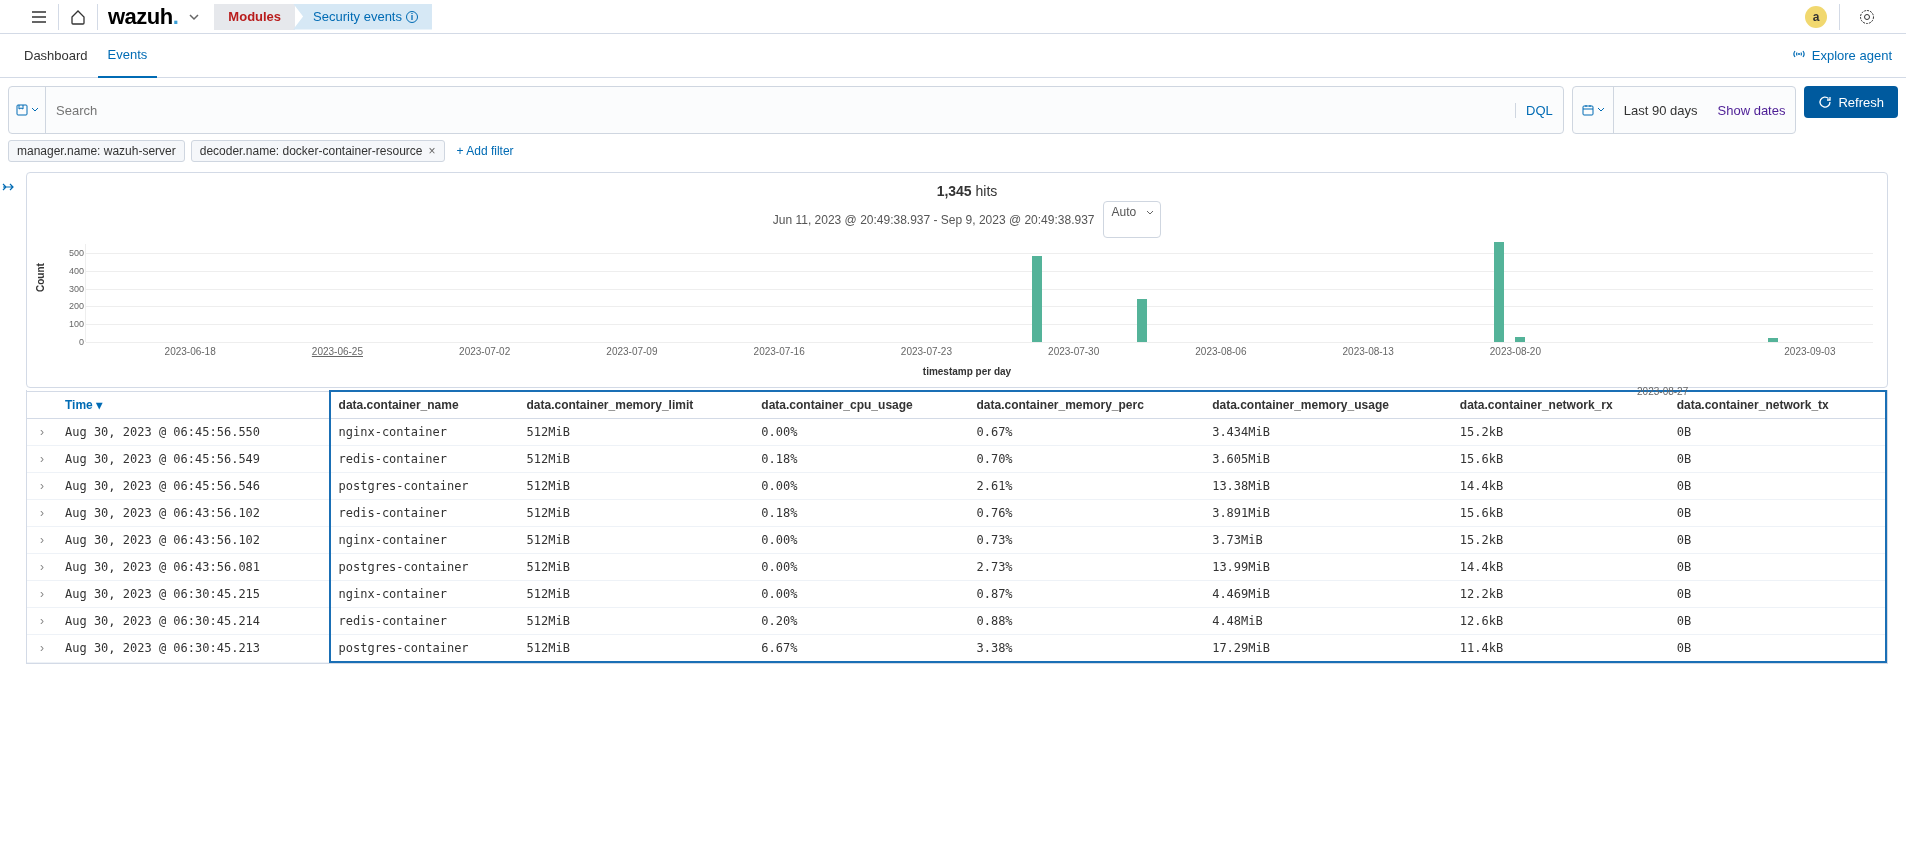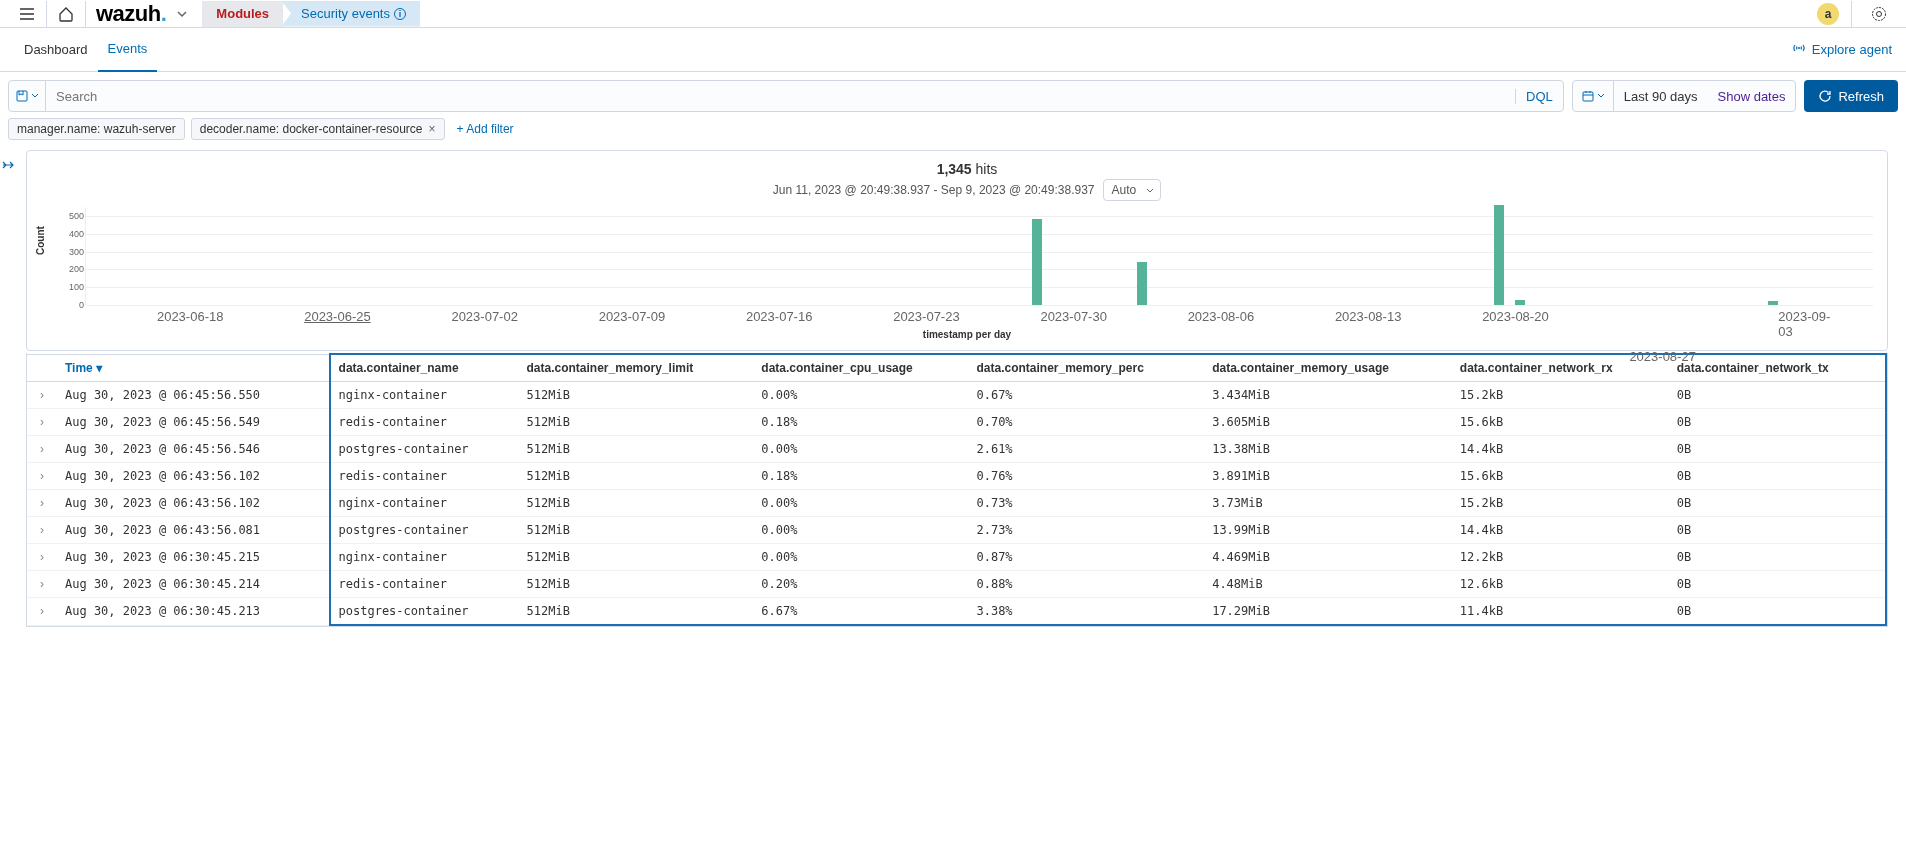--- a/index.html
+++ b/index.html
@@ -4,7 +4,7 @@
 <style>
 * { box-sizing: border-box; margin: 0; padding: 0; }
 body { font-family: -apple-system, BlinkMacSystemFont, "Segoe UI", Helvetica, Arial, sans-serif; font-size: 13px; color: #333; background: #fff; }
-.topbar { display: flex; align-items: center; height: 28px; border-bottom: 1px solid #d3dae6; padding: 0 12px; }
+.topbar { display: flex; align-items: center; height: 34px; border-bottom: 1px solid #d3dae6; padding: 0 24px; }
 .icon-btn { width: 30px; height: 30px; display: flex; align-items: center; justify-content: center; cursor: pointer; color: #333; }
 .divider-v { width: 1px; height: 26px; background: #d3dae6; margin: 0 4px; }
 .logo { font-size: 22px; font-weight: 700; color: #000; padding: 0 6px; letter-spacing: -0.5px; }

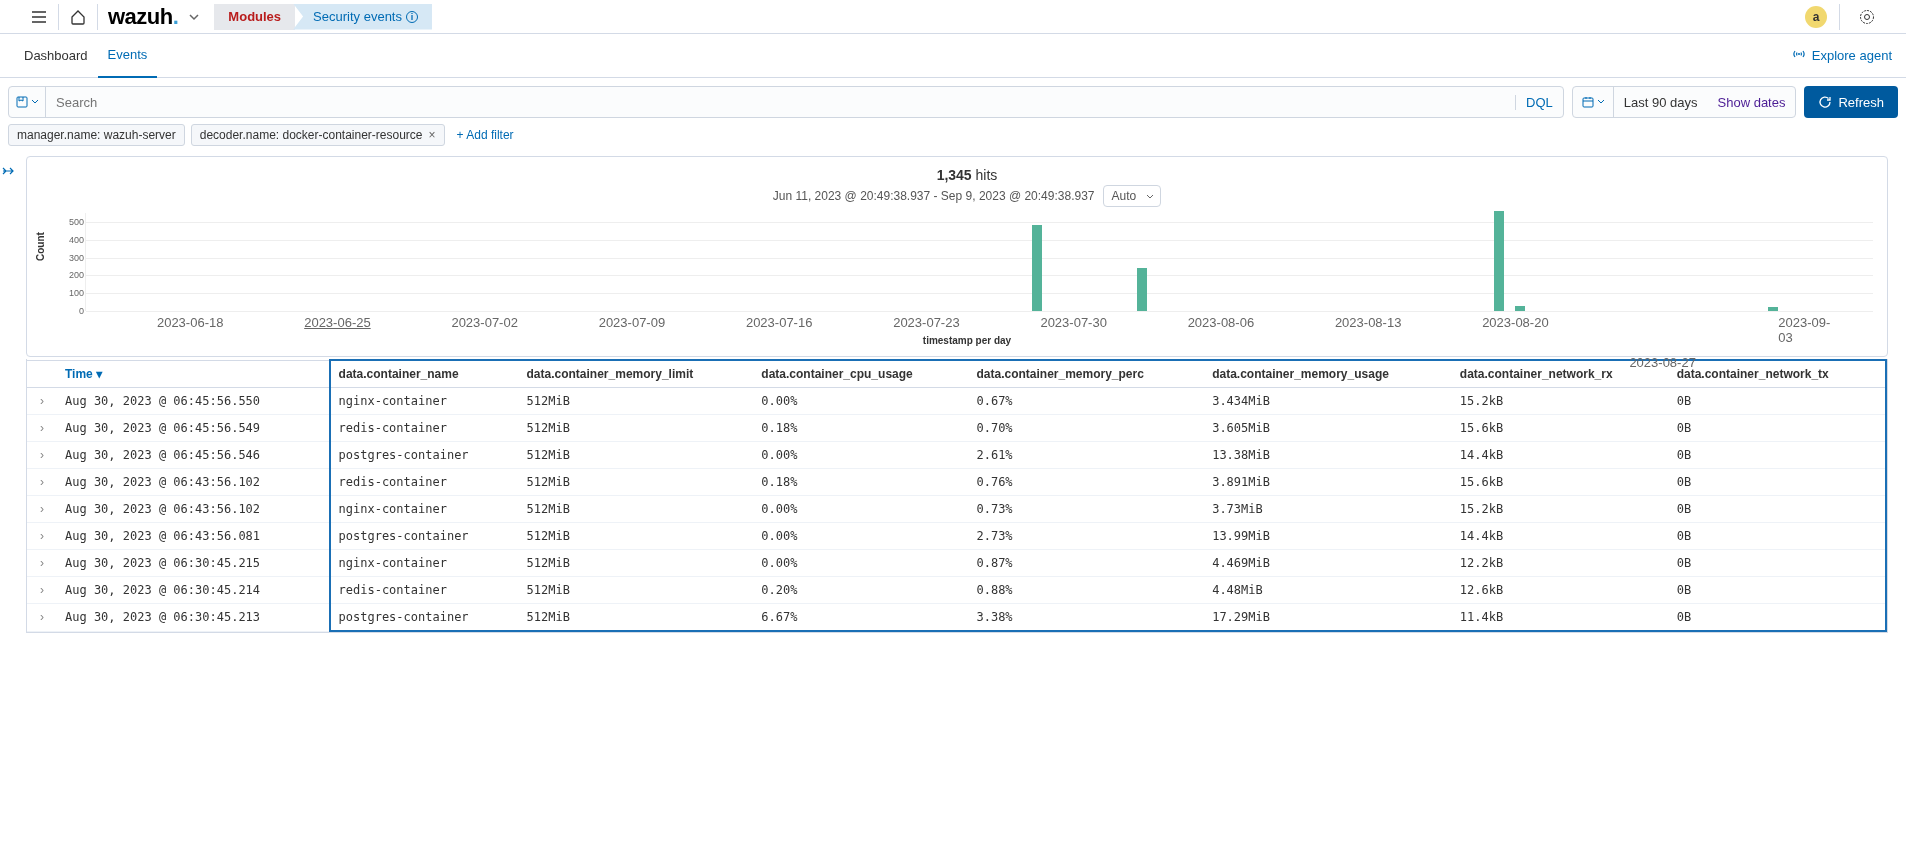--- a/index.html
+++ b/index.html
@@ -20,7 +20,7 @@
 .tab.active { color: #006bb4; border-bottom: 2px solid #006bb4; font-weight: 500; }
 .explore { margin-left: auto; color: #006bb4; display: flex; align-items: center; gap: 6px; cursor:pointer; }
 .querybar { display: flex; align-items: stretch; gap: 8px; padding: 8px 8px 4px 8px; }
-.seg { border: 1px solid #cfd6e0; border-radius: 4px; display: flex; align-items: center; background: #fbfcfd; height: 32px; }
+.seg { border: 1px solid #cfd6e0; border-radius: 4px; display: flex; align-items: center; background: #fbfcfd; height: 48px; }
 .search-seg { flex: 1; }
 .search-input { flex: 1; border: none; outline: none; padding: 0 10px; background: transparent; font-size: 13px; }
 .dql { padding: 0 10px; border-left: 1px solid #cfd6e0; color: #006bb4; display: flex; align-items: center; }

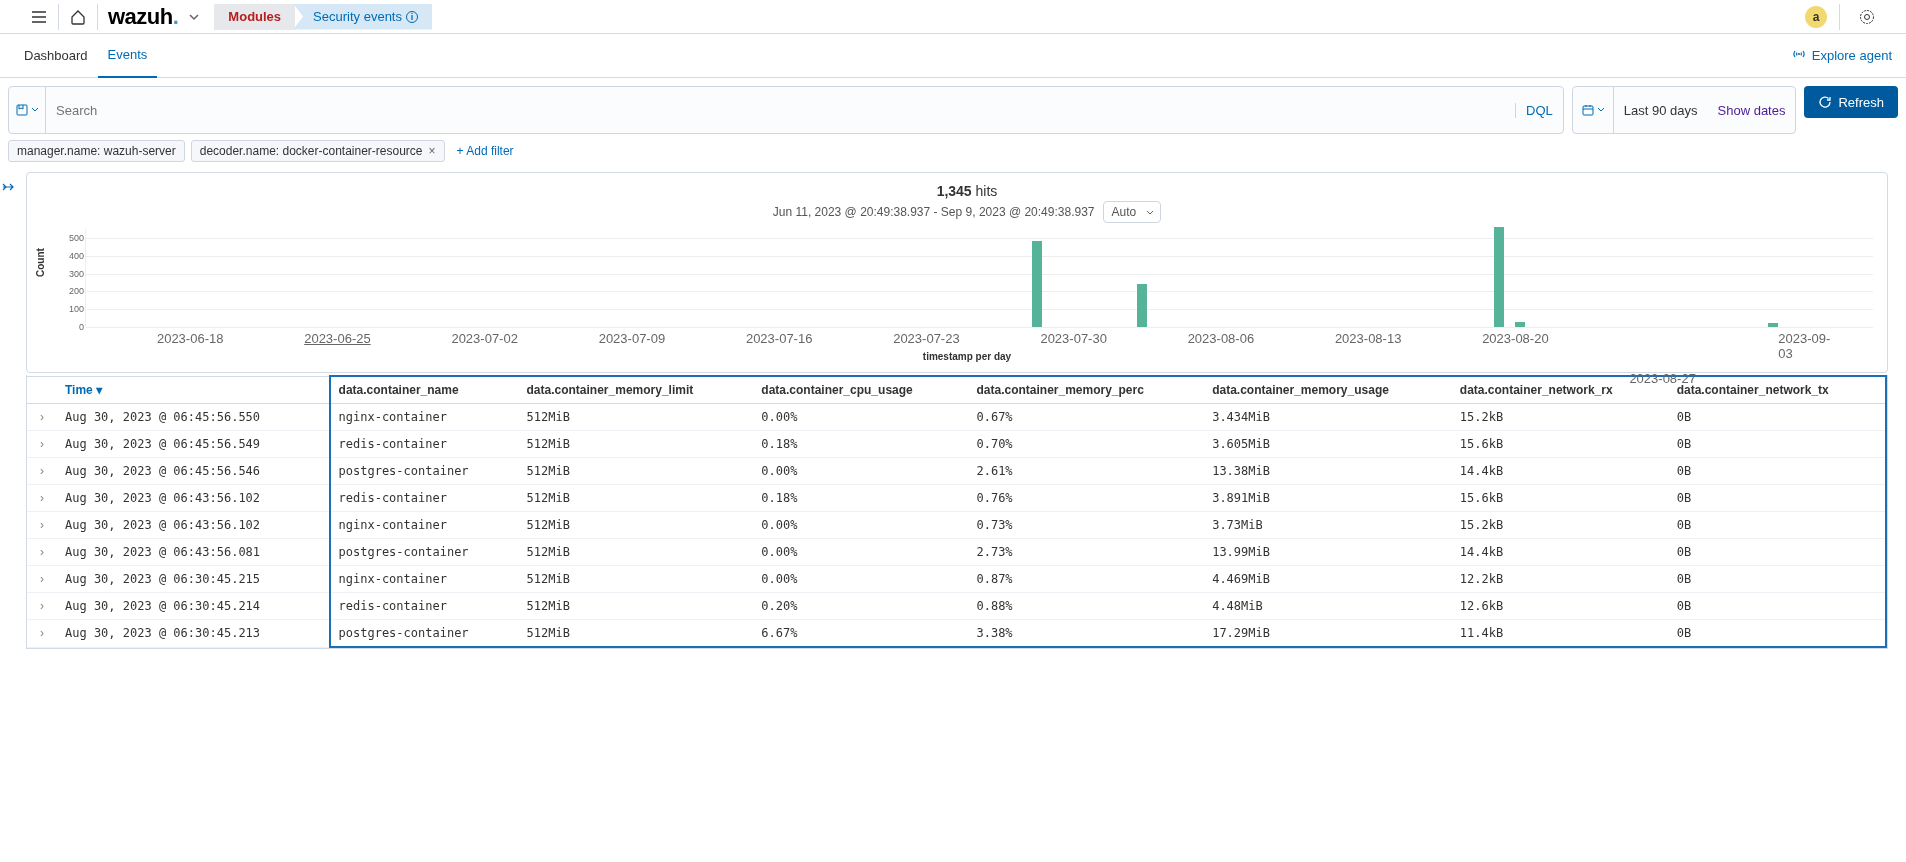--- a/index.html
+++ b/index.html
@@ -37,7 +37,7 @@
 .hits-title { text-align: center; font-size: 14px; }
 .hits-title b { font-weight: 700; }
 .hits-range { text-align: center; color: #555; font-size: 12px; margin-top: 2px; display:flex; justify-content:center; align-items:center; gap:8px; }
-.interval-sel { border: 1px solid #cfd6e0; border-radius: 4px; padding: 3px 24px 3px 8px; font-size: 12px; background: #fff; position:relative; }
+.interval-sel { border: 1px solid #cfd6e0; border-radius: 4px; padding: 3px 24px 18px 8px; font-size: 12px; background: #fff; position:relative; }
 .chart { margin-top: 6px; height: 120px; position: relative; }
 .ylabel { position: absolute; left: -26px; top: 40%; transform: rotate(-90deg); transform-origin: left top; font-size: 10px; font-weight: 600; color: #333; }
 .chart-grid { position: absolute; left: 24px; right: 0; top: 0; bottom: 22px; border-left: 1px solid #eee; }

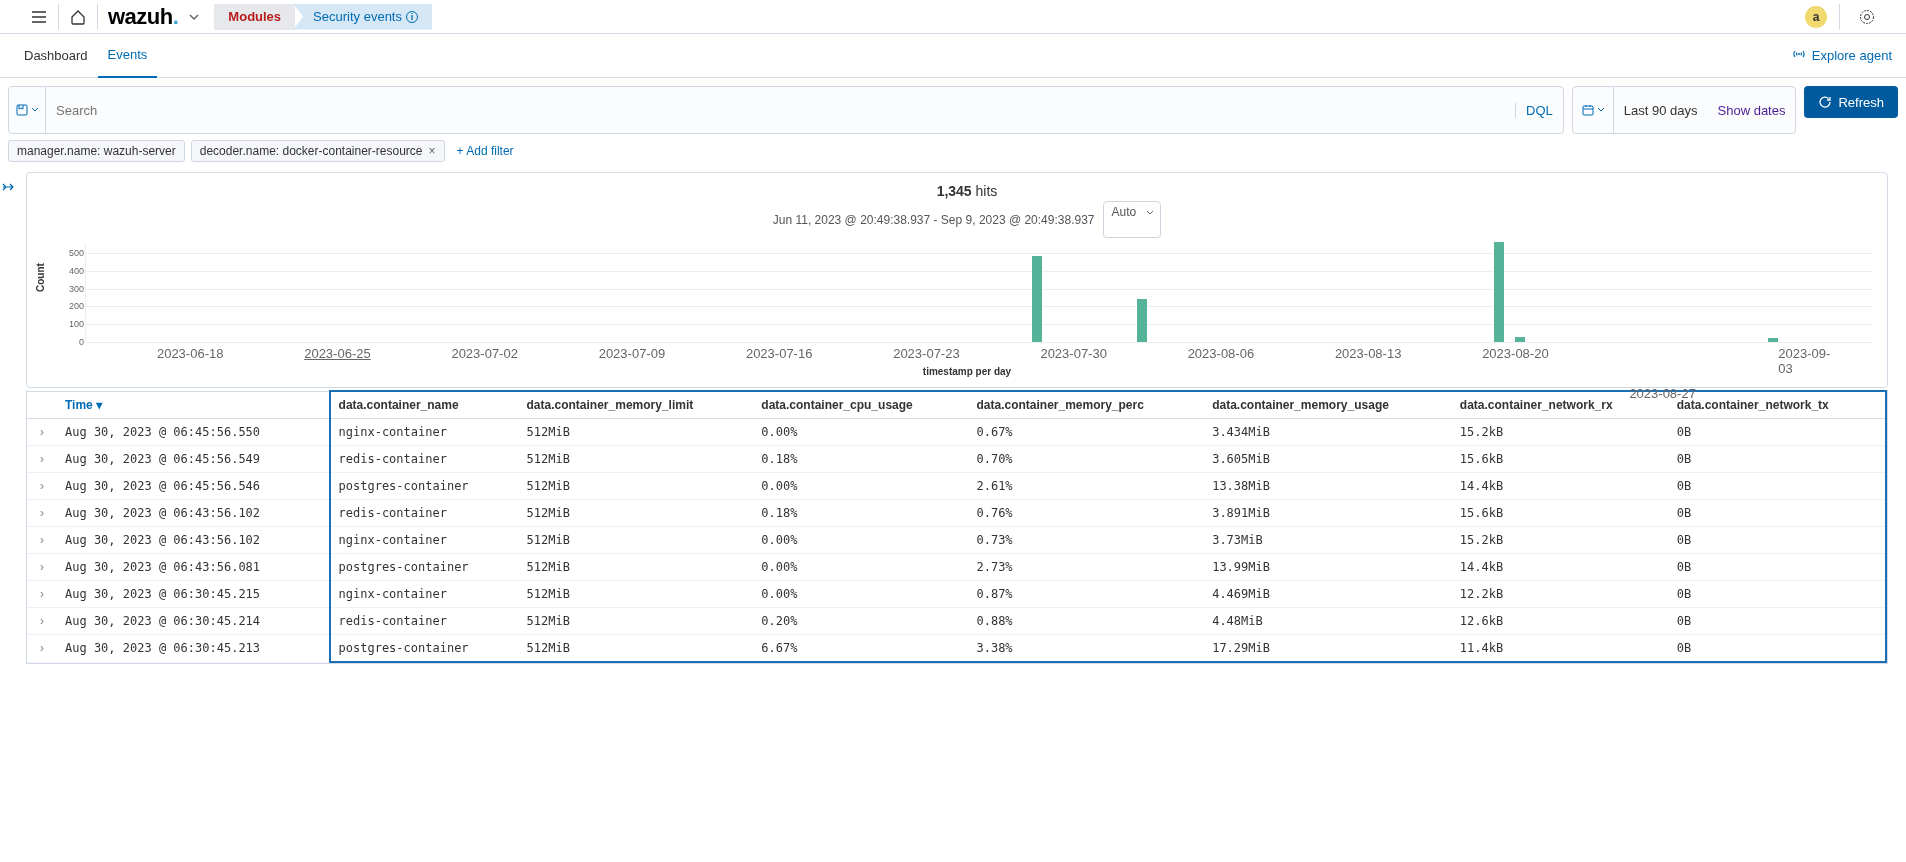--- a/index.html
+++ b/index.html
@@ -46,7 +46,7 @@
 .bars { position: absolute; left: 24px; right: 0; top: 0; bottom: 22px; }
 .bar { position: absolute; bottom: 0; width: 10px; background: #54b399; }
 .xaxis { position: absolute; left: 24px; right: 0; bottom: 0; height: 22px; }
-.xtick { position: absolute; font-size: 13px; color: #666; transform: translateX(-50%); top: 4px; }
+.xtick { position: absolute; font-size: 10px; color: #666; transform: translateX(-50%); top: 4px; }
 .xlabel { text-align: center; font-size: 10px; font-weight: 600; color: #333; margin-top: 2px; }
 .sidebar-toggle { position: absolute; left: 2px; top: 8px; color: #006bb4; cursor: pointer; }
 .table-wrap { margin-top: 2px; border: 1px solid #d3dae6; border-top: none; }

